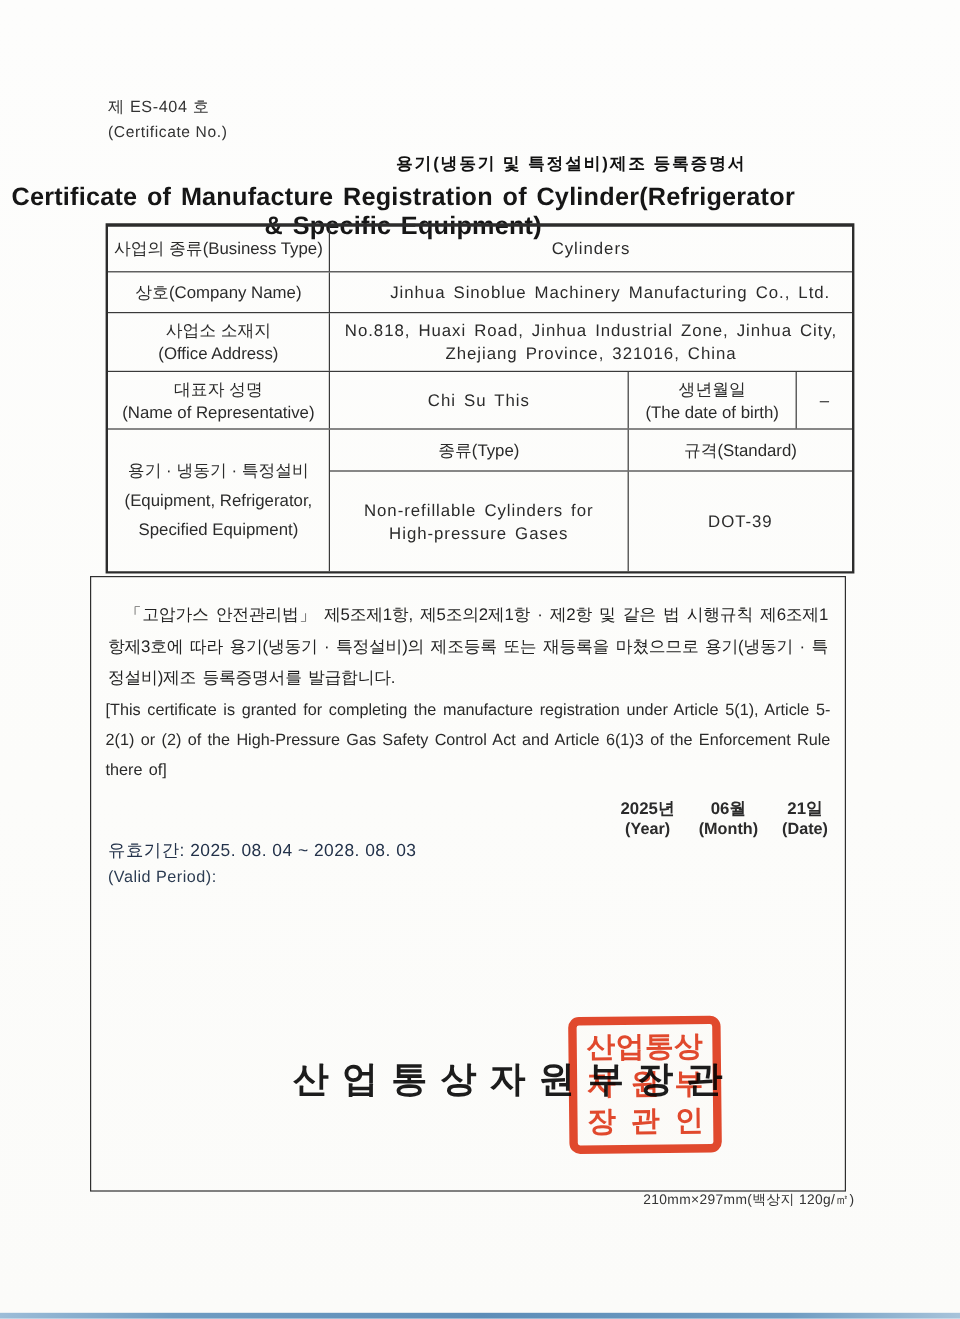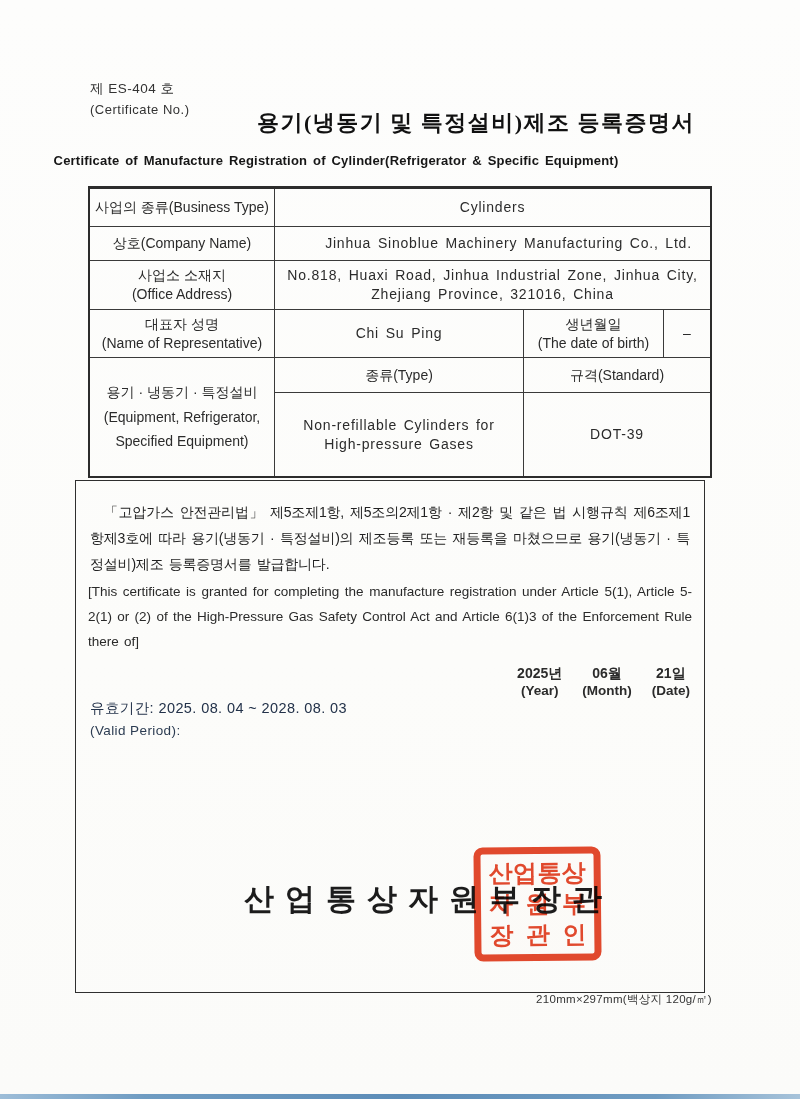--- a/index.html
+++ b/index.html
@@ -18,8 +18,8 @@
   .cert-no .l2 { margin-top:4px; font-size:13px; }
 
   
-  .title-ko { position:absolute; left:0; top:108px; width:800px; text-align:center; padding-left:152px;
-    font-size:22px; font-weight:bold; color:#111; letter-spacing:1.5px;font-family:Liberation Serif, serif; }
+  .title-ko { position:absolute; left:0; top:128px; width:800px; text-align:center; padding-left:152px;
+    font-size:14px; font-weight:bold; color:#111; letter-spacing:1.5px; }
   .title-en { position:absolute; left:0; top:153px; width:672px; text-align:center;
     font-size:13px; font-weight:bold; color:#161616; letter-spacing:0.2px; word-spacing:2px; }
 

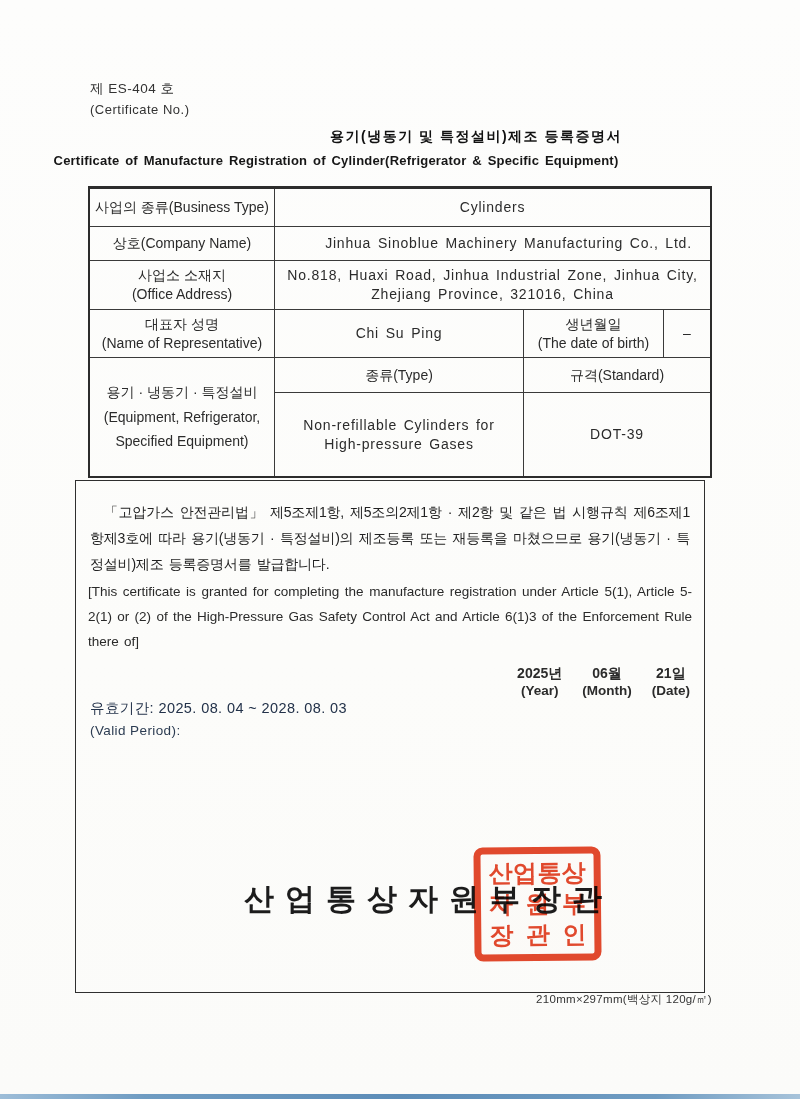--- a/index.html
+++ b/index.html
@@ -21,7 +21,7 @@
   .title-ko { position:absolute; left:0; top:128px; width:800px; text-align:center; padding-left:152px;
     font-size:14px; font-weight:bold; color:#111; letter-spacing:1.5px; }
   .title-en { position:absolute; left:0; top:153px; width:672px; text-align:center;
-    font-size:13px; font-weight:bold; color:#161616; letter-spacing:0.2px; word-spacing:2px; }
+    font-size:21px; font-weight:bold; color:#161616; letter-spacing:0.2px; word-spacing:2px; }
 
   
   .tbl { position:absolute; left:88px; top:186px; width:624px; height:292px;

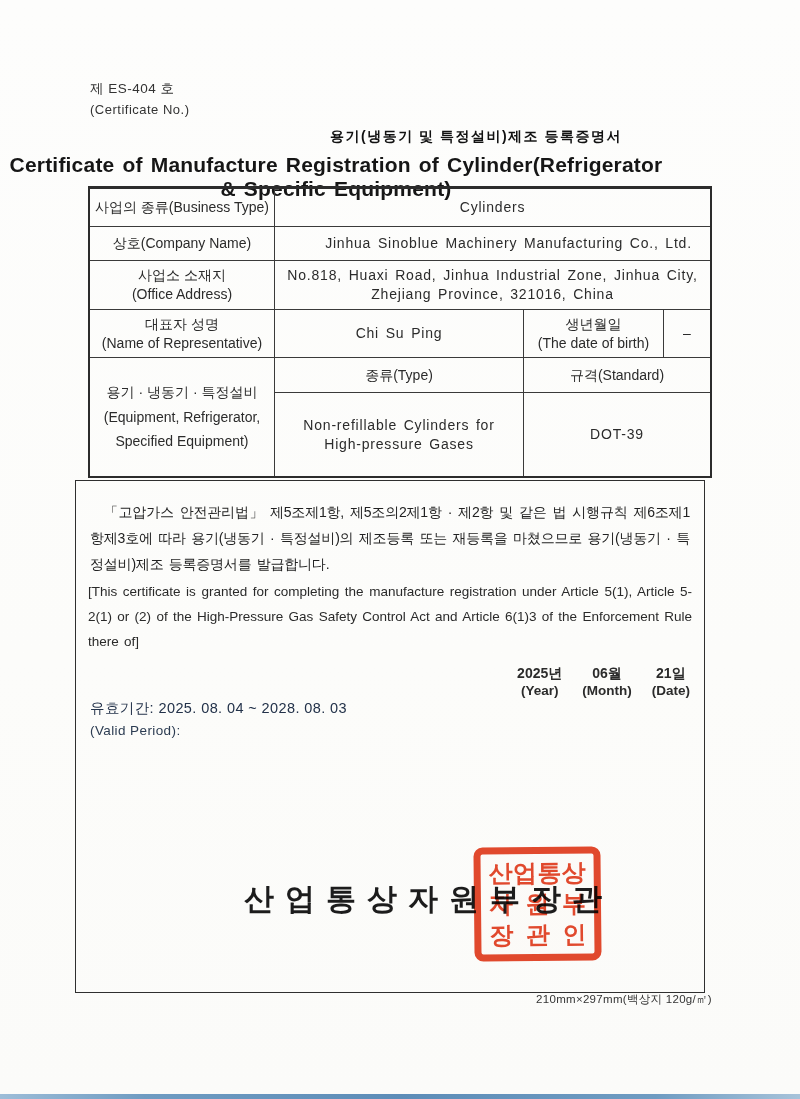--- a/index.html
+++ b/index.html
@@ -110,7 +110,7 @@
         <span>대표자 성명</span>
         <span>(Name of Representative)</span>
       </div>
-      <div class="cell colB val">Chi Su Ping</div>
+      <div class="cell colB val">Chi Su This</div>
       <div class="cell colC">
         <span>생년월일</span>
         <span>(The date of birth)</span>

